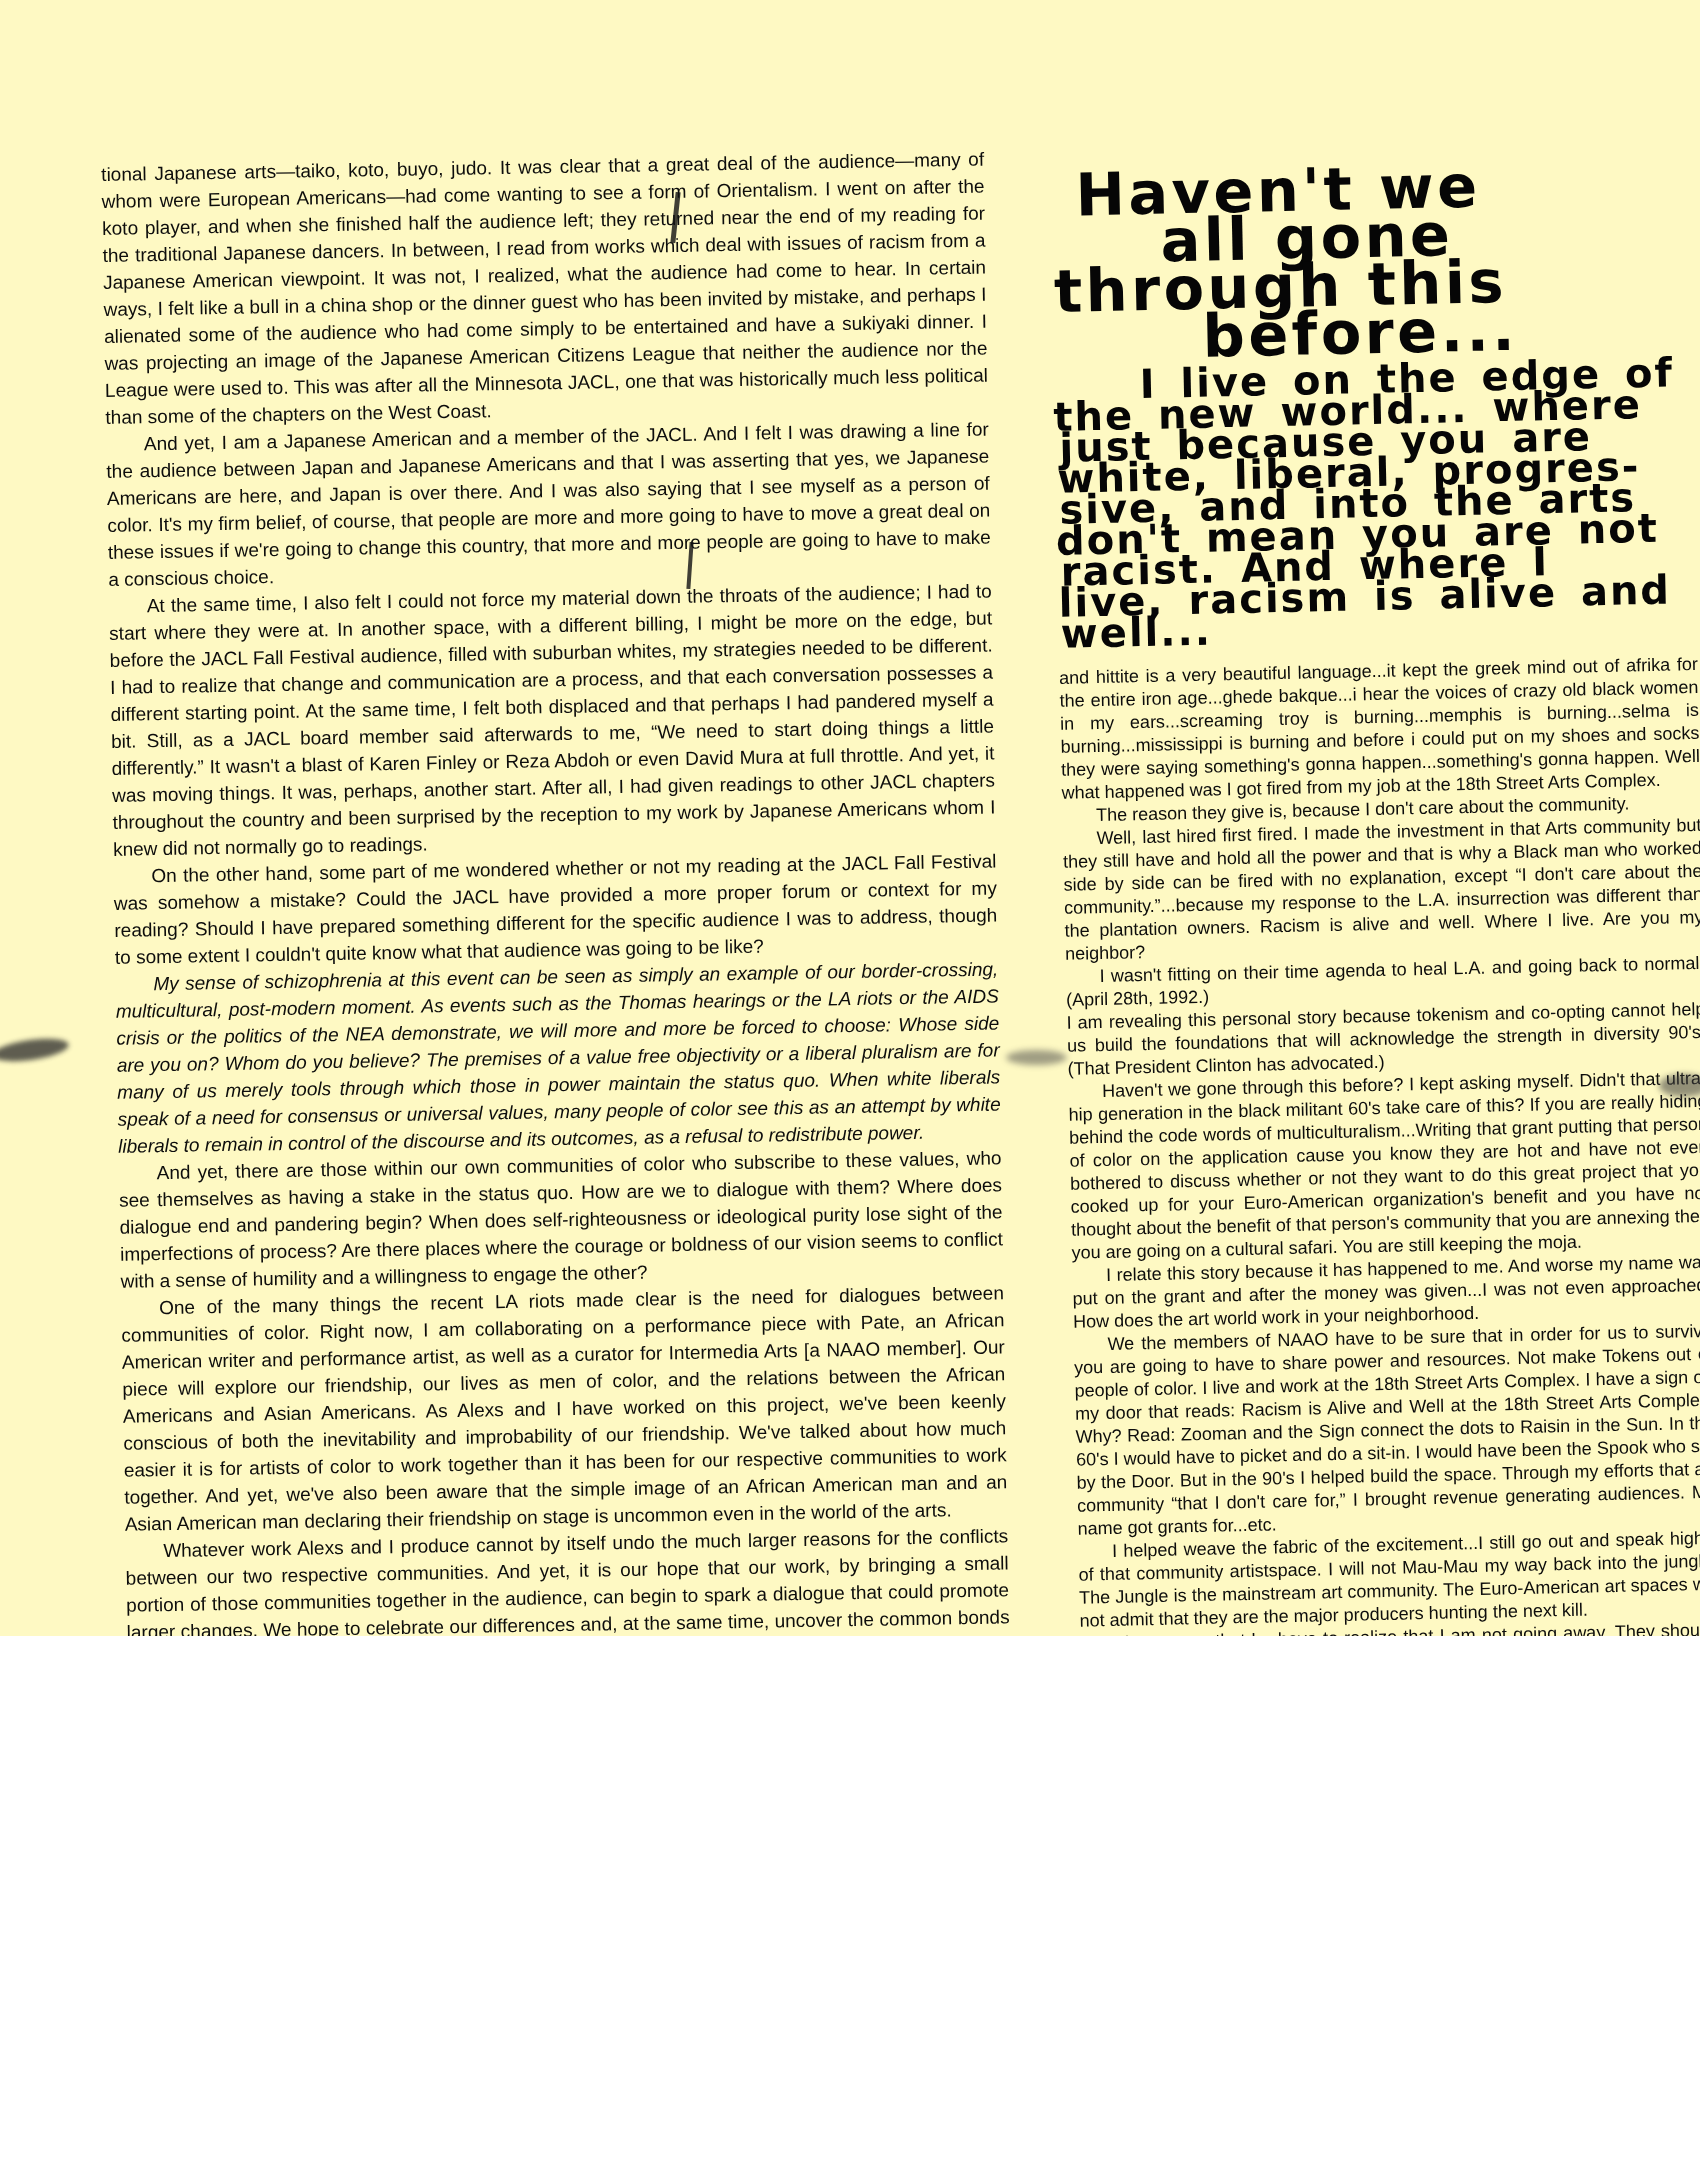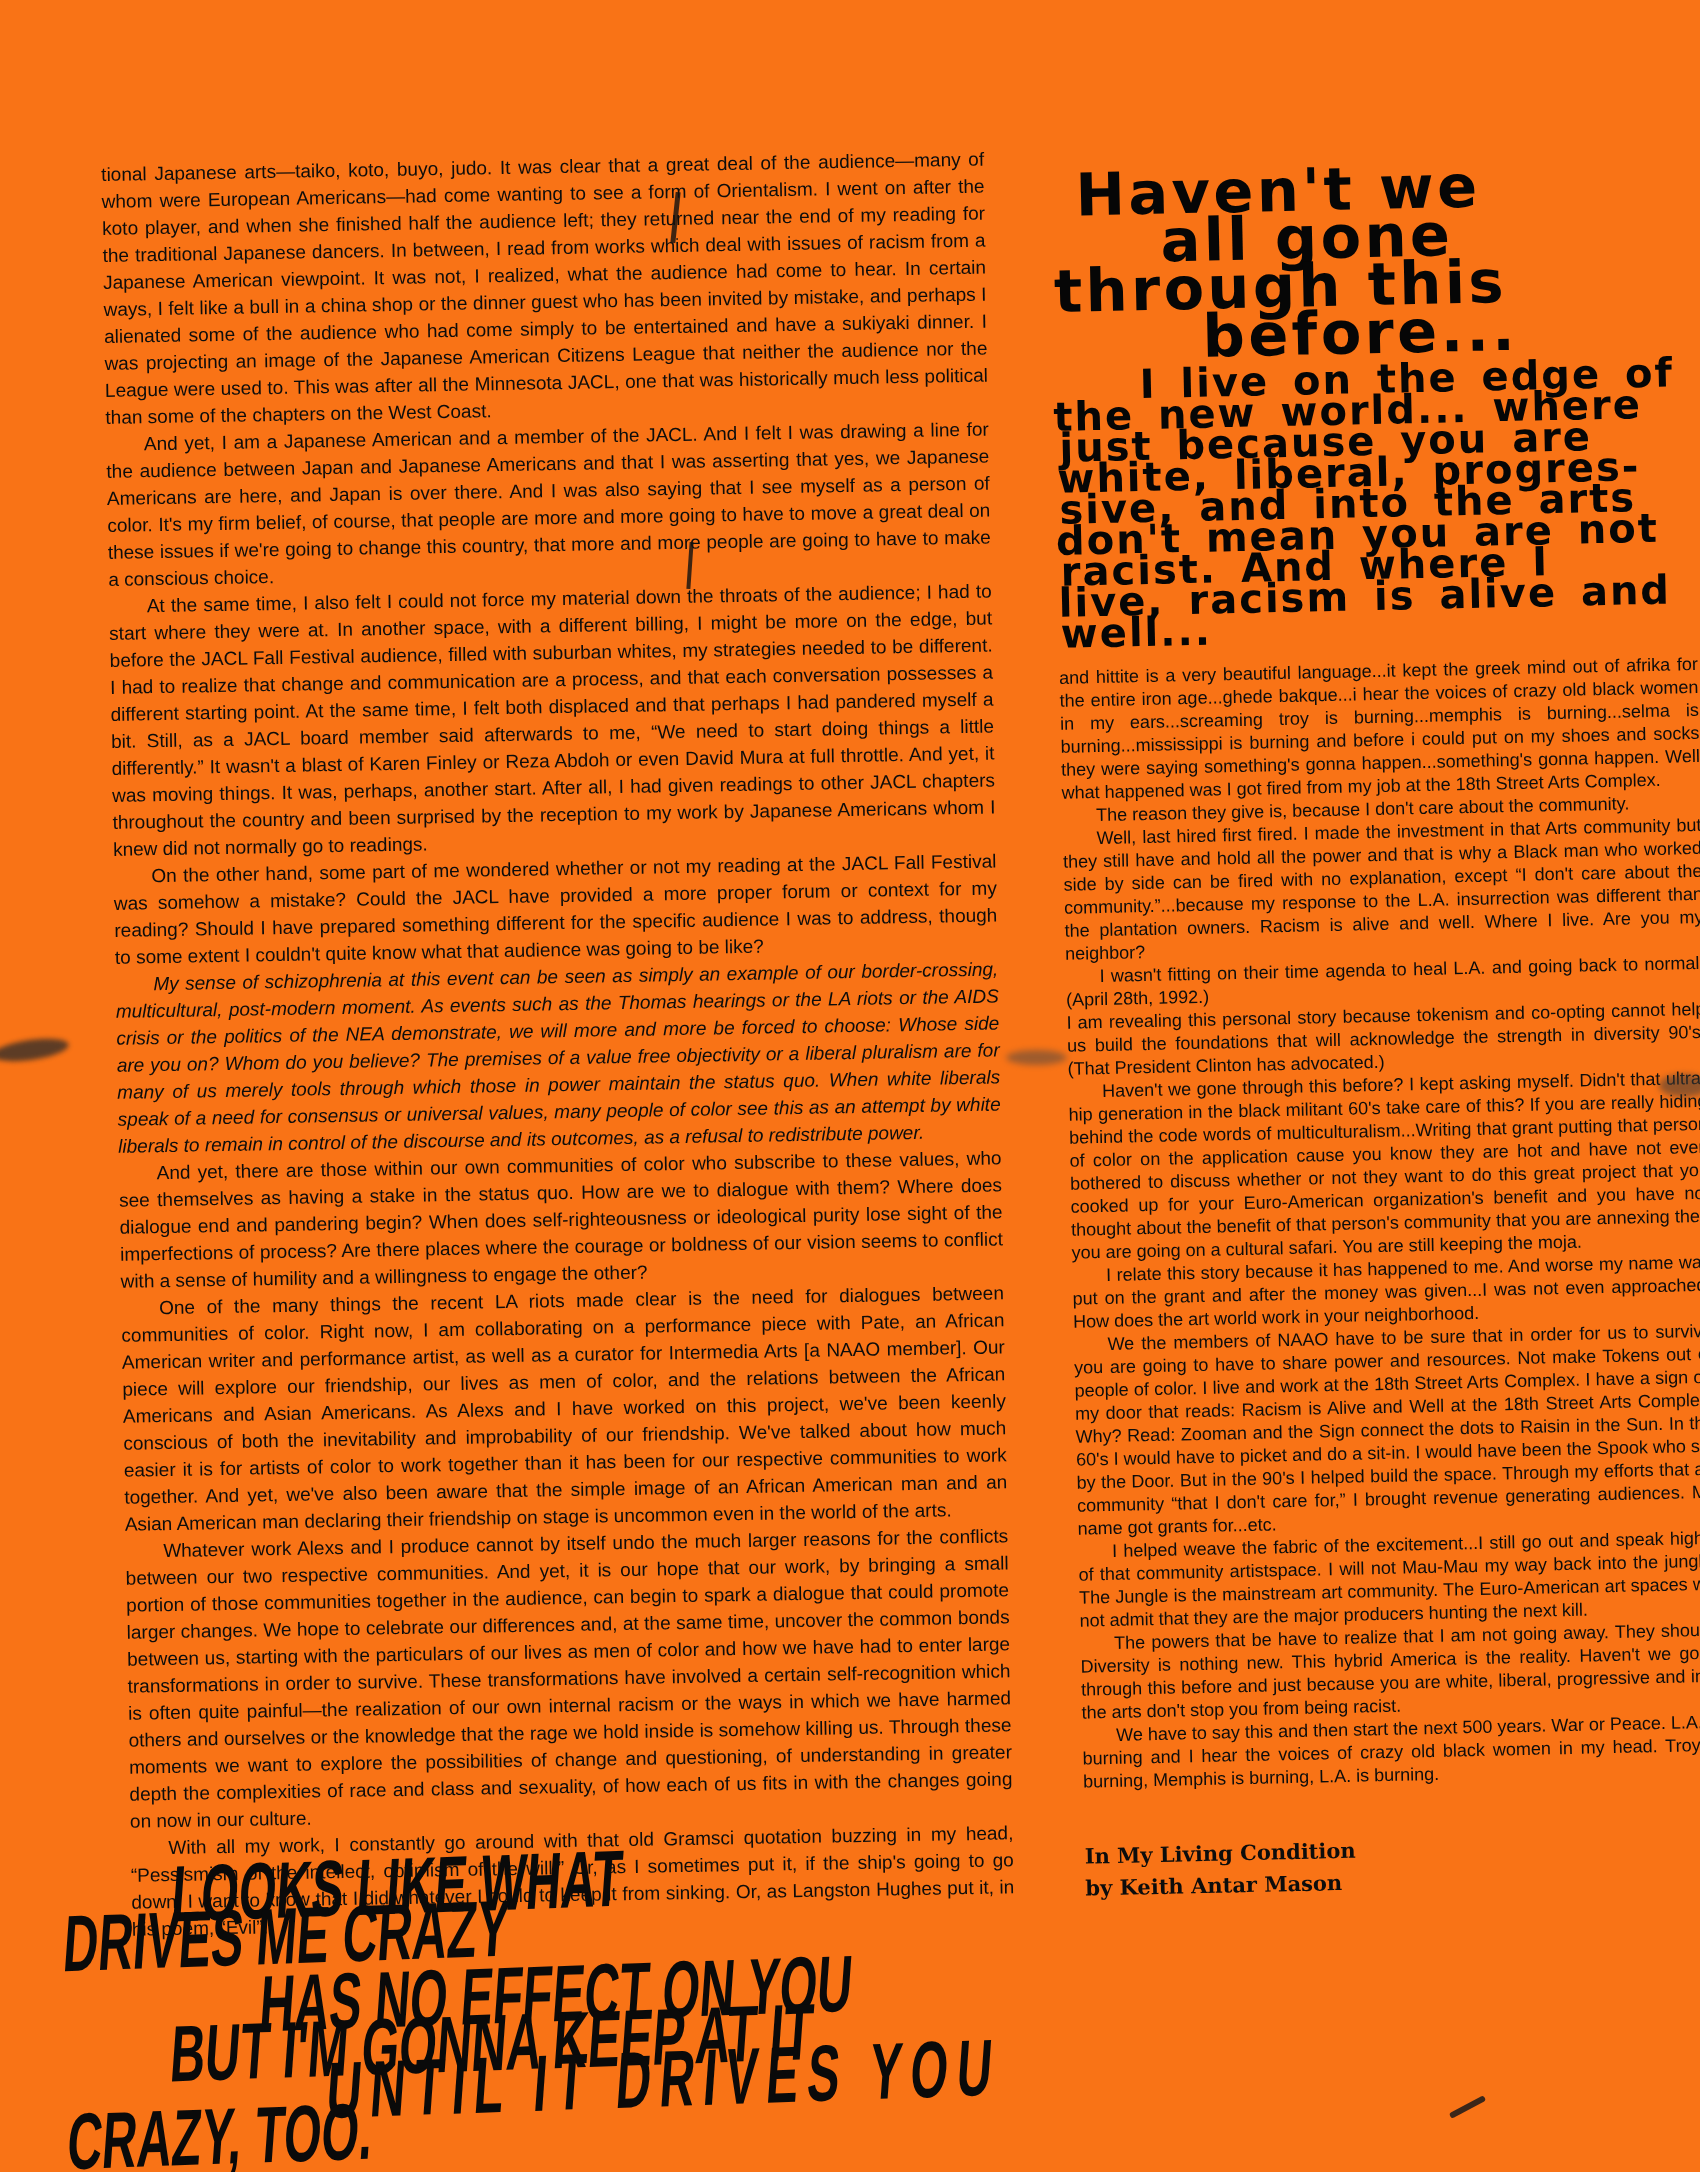--- a/index.html
+++ b/index.html
@@ -8,7 +8,7 @@
     font-family:"Liberation Sans", sans-serif;color:#0d0d0c;
     overflow:hidden;
   }
-  .page{position:relative;width:1701px;height:2172px;background:#f97316;overflow:hidden;}
+  .page{position:relative;width:1701px;height:1636px;background:#fef9c3;overflow:hidden;}
 
   
   .leftcol{

